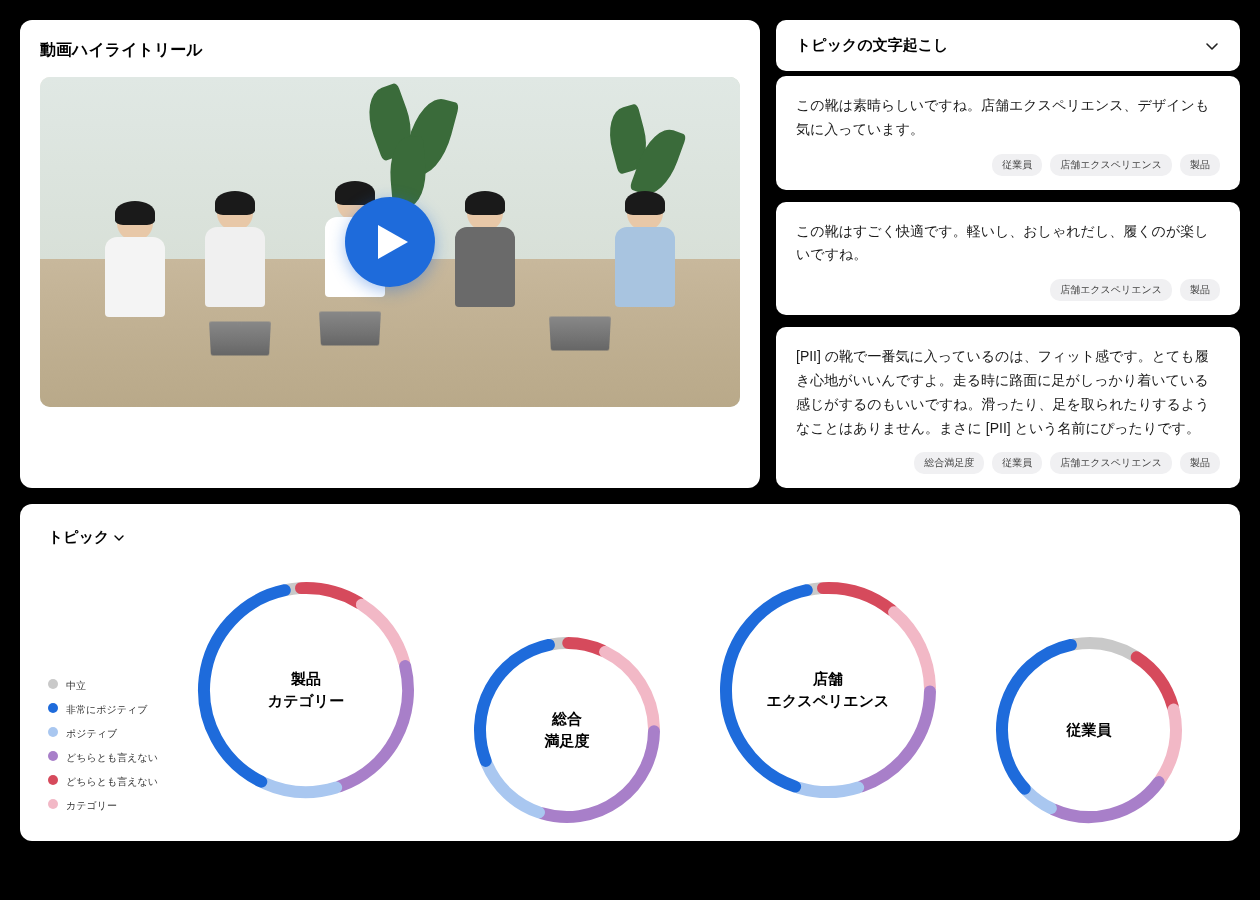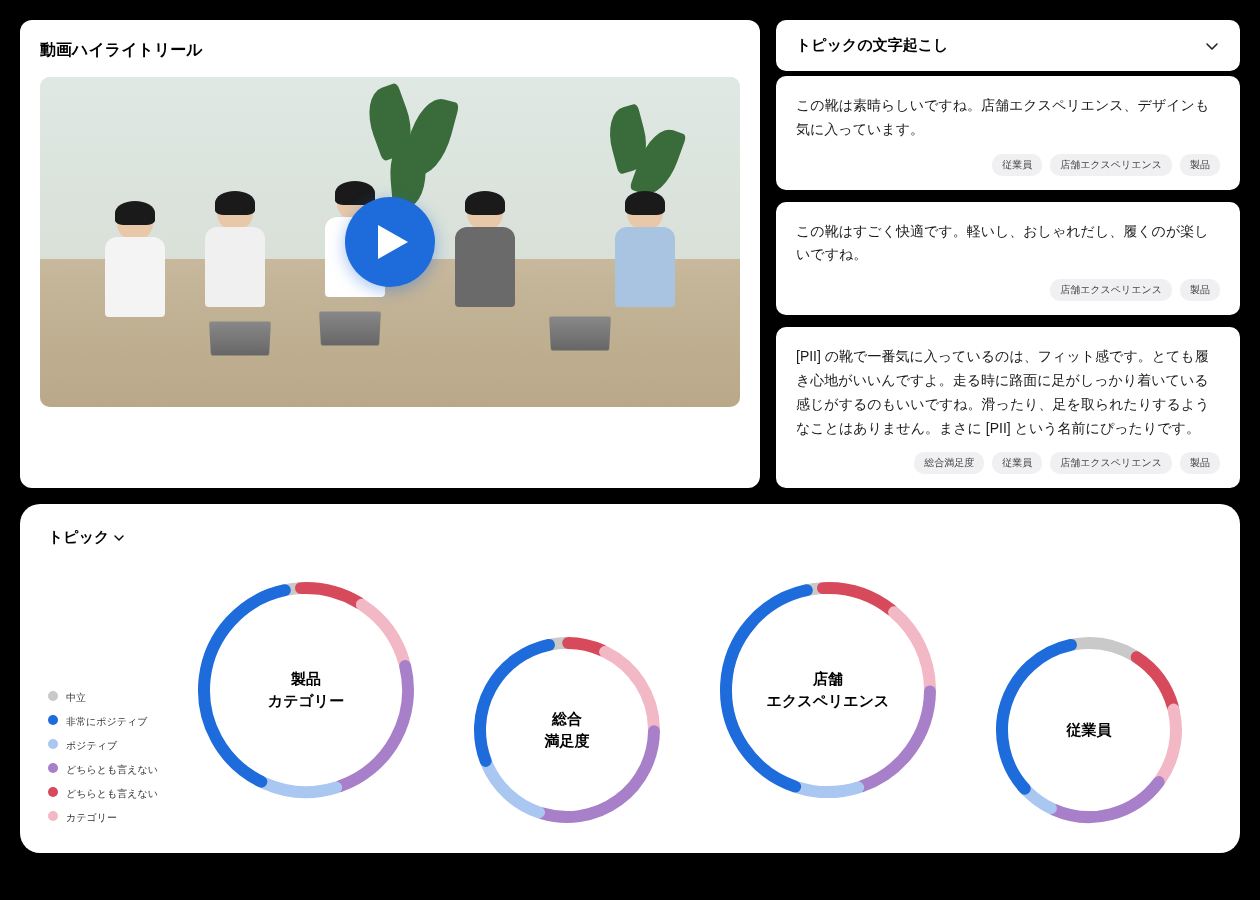--- a/index.html
+++ b/index.html
@@ -140,8 +140,8 @@
 
   .topics-card {
     background: #fff;
-    border-radius: 20px;
-    padding: 24px 28px 28px;
+    border-radius: 12px;
+    padding: 24px 28px 16px;
     box-shadow: 0 4px 20px rgba(0,0,0,0.08);
     position: relative;
   }

